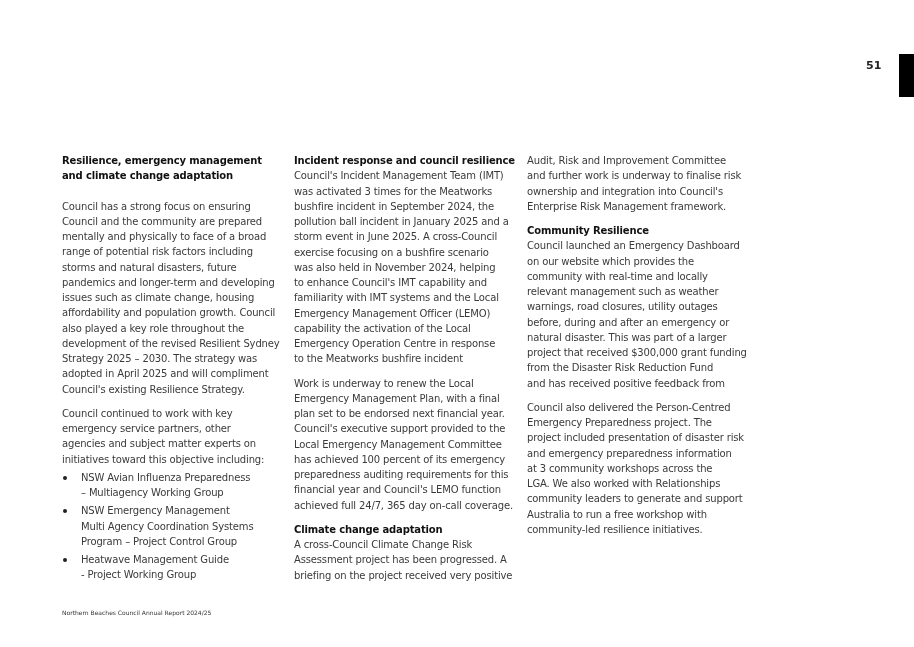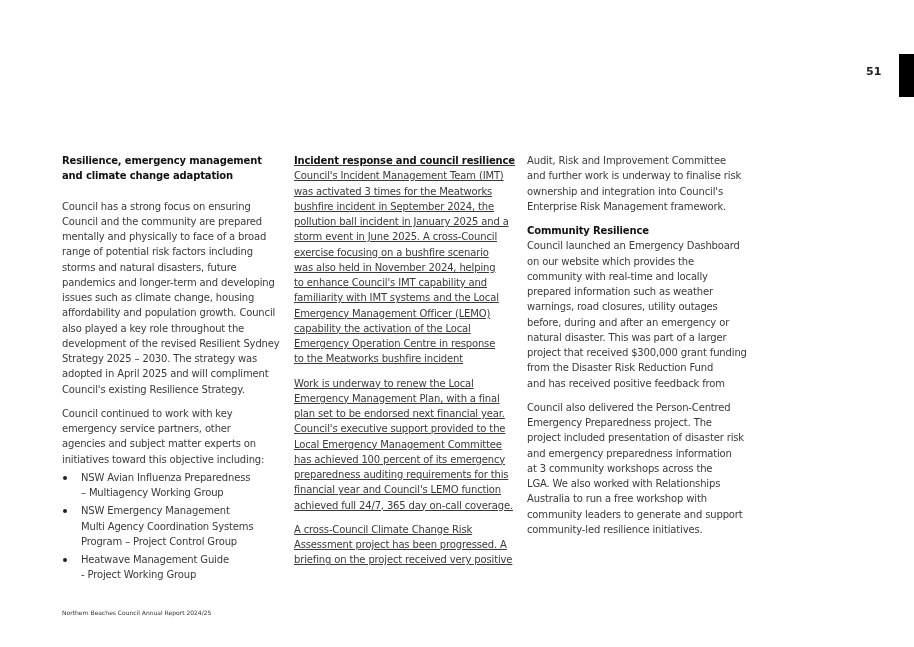--- a/index.html
+++ b/index.html
@@ -10,7 +10,7 @@
     }
     .page-number {
       position: absolute; left: 866px; top: 59px;
-      font-size: 11px; font-weight: bold; color: #222; margin-top: 6px;
+      font-size: 11px; font-weight: bold; color: #222;
     }
     .page-tab {
       position: absolute; left: 899px; top: 54px; width: 15px; height: 43px;

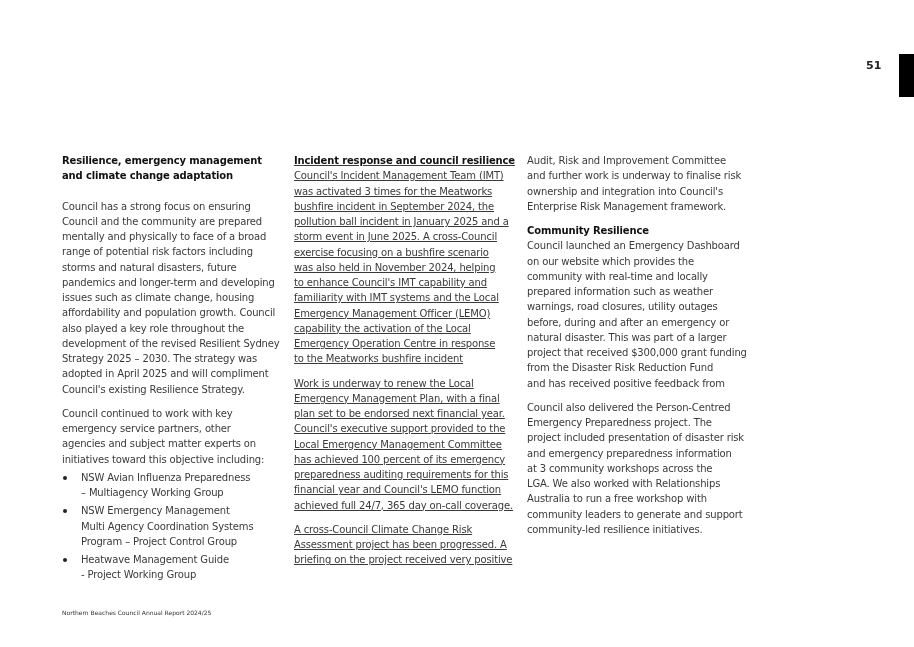--- a/index.html
+++ b/index.html
@@ -22,7 +22,7 @@
       letter-spacing: -0.15px;
     }
     .col1 { left: 62px; }
-    .col2 { left: 294px; text-decoration: underline; }
+    .col2 { left: 294px; }
     .col3 { left: 527px; }
     .line { display: block; white-space: nowrap; }
     .heading { font-weight: bold; color: #111111; }

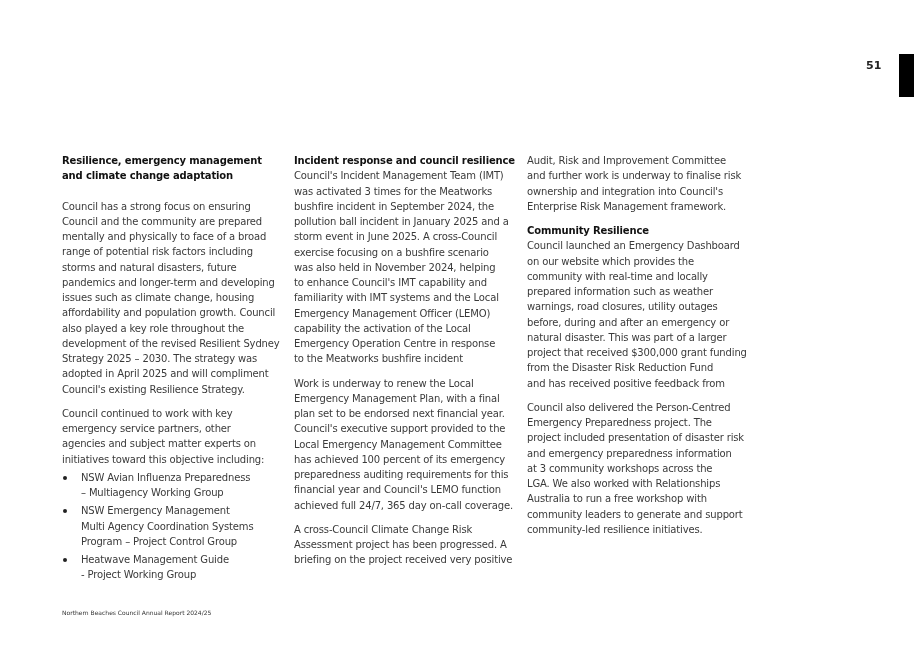--- a/index.html
+++ b/index.html
@@ -141,7 +141,7 @@
     <span class="line">Council launched an Emergency Dashboard</span>
     <span class="line">on our website which provides the</span>
     <span class="line">community with real-time and locally</span>
-    <span class="line">prepared information such as weather</span>
+    <span class="line">relevant management such as weather</span>
     <span class="line">warnings, road closures, utility outages</span>
     <span class="line">before, during and after an emergency or</span>
     <span class="line">natural disaster. This was part of a larger</span>

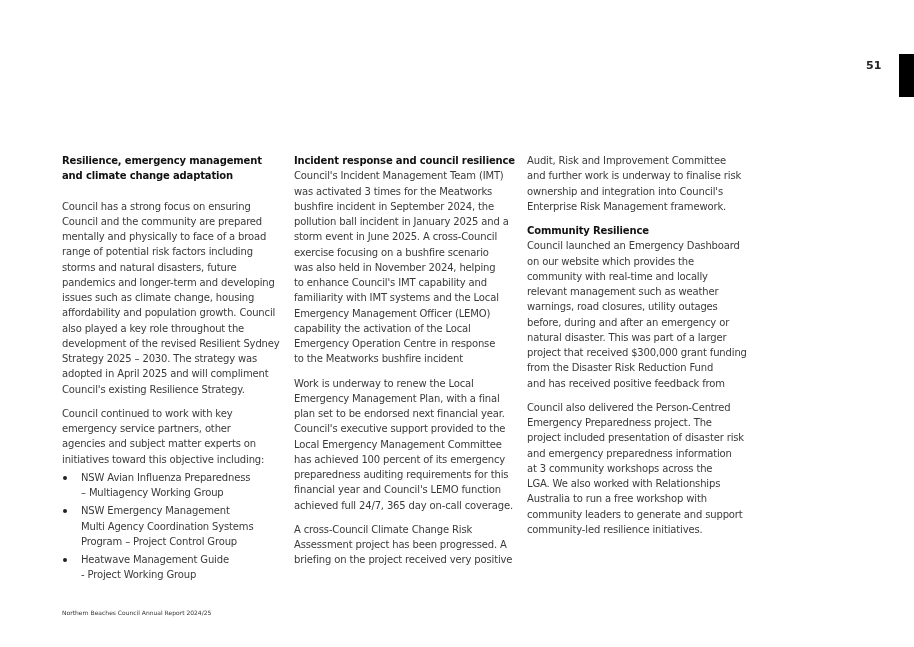--- a/index.html
+++ b/index.html
@@ -157,8 +157,8 @@
     <span class="line">and emergency preparedness information</span>
     <span class="line">at 3 community workshops across the</span>
     <span class="line">LGA. We also worked with Relationships</span>
+    <span class="line">community leaders to generate and support</span>
     <span class="line">Australia to run a free workshop with</span>
-    <span class="line">community leaders to generate and support</span>
     <span class="line">community-led resilience initiatives.</span>
   </div>
 </div>

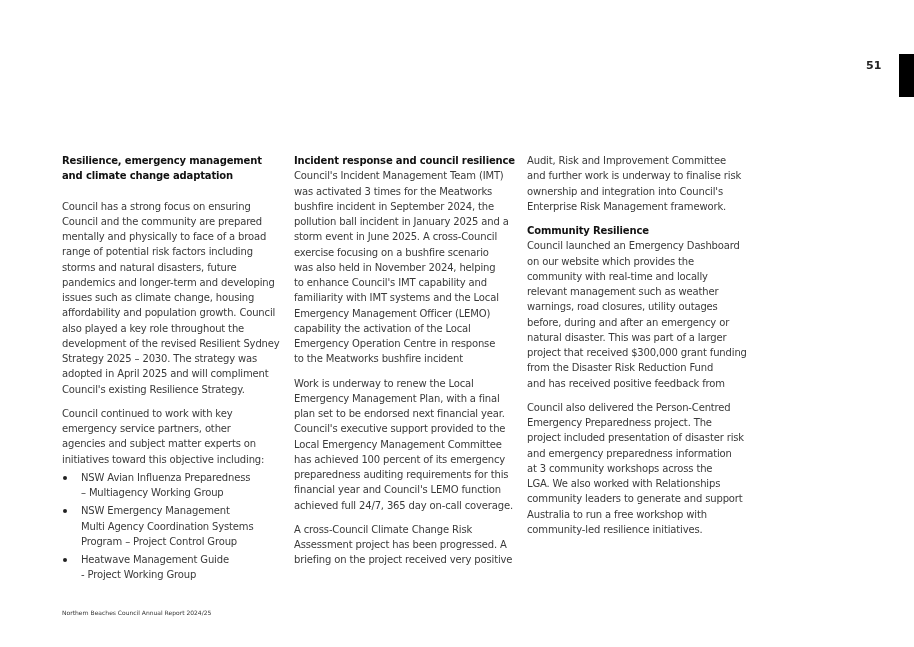--- a/index.html
+++ b/index.html
@@ -121,6 +121,7 @@
     <span class="line">achieved full 24/7, 365 day on-call coverage.</span>
   </div>
   <div class="gap"></div>
+  <span class="line heading">Climate change adaptation</span>
   <div>
     <span class="line">A cross-Council Climate Change Risk</span>
     <span class="line">Assessment project has been progressed. A</span>

